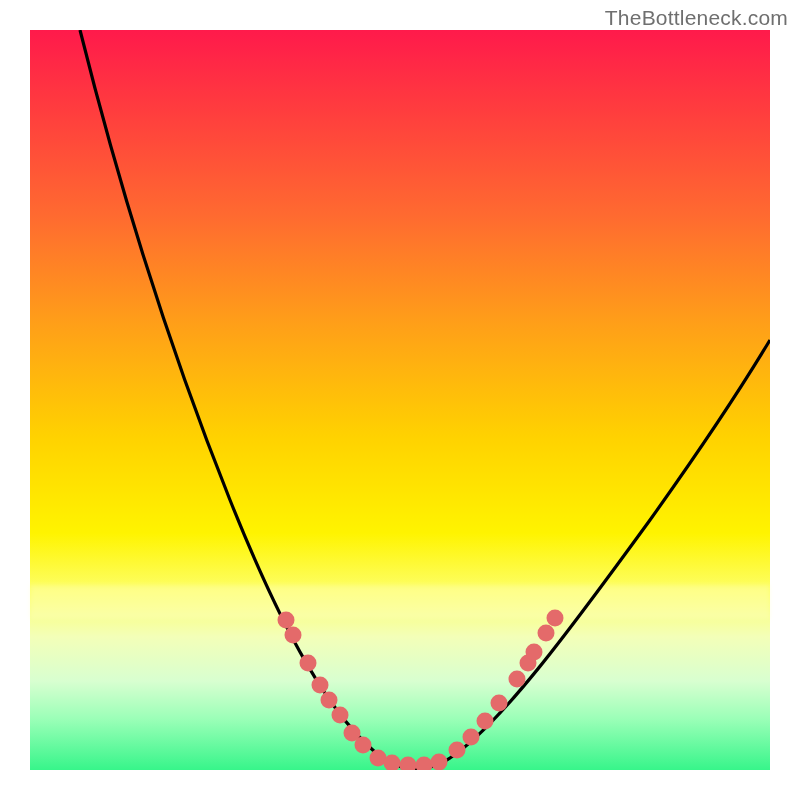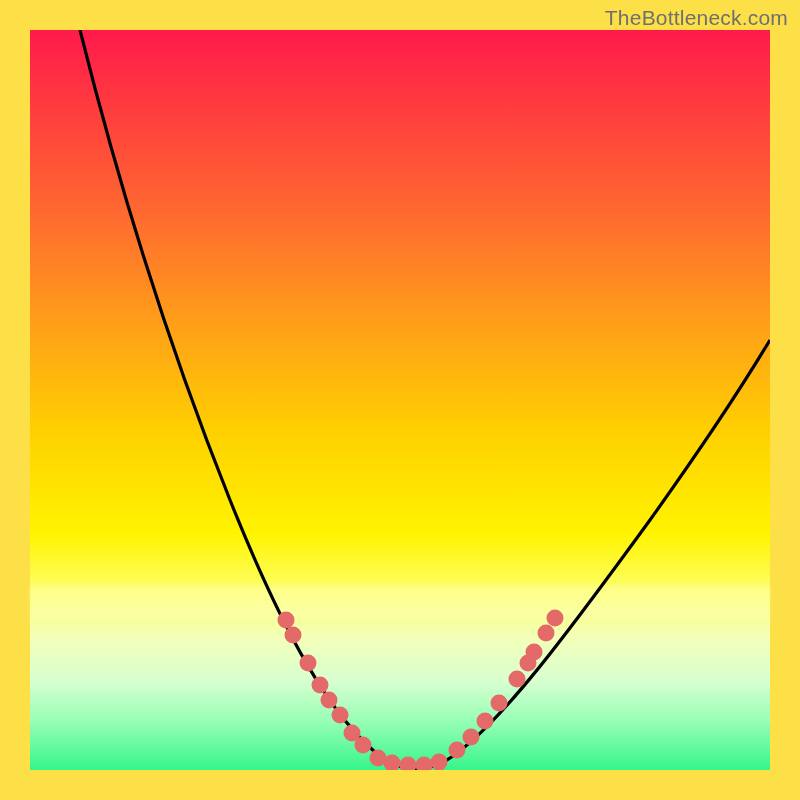--- a/index.html
+++ b/index.html
@@ -15,7 +15,7 @@
     position: relative;
     width: 800px;
     height: 800px;
-    background: #fde047;
+    background: #ffffff;
   }
   .plot-area {
     position: absolute;

